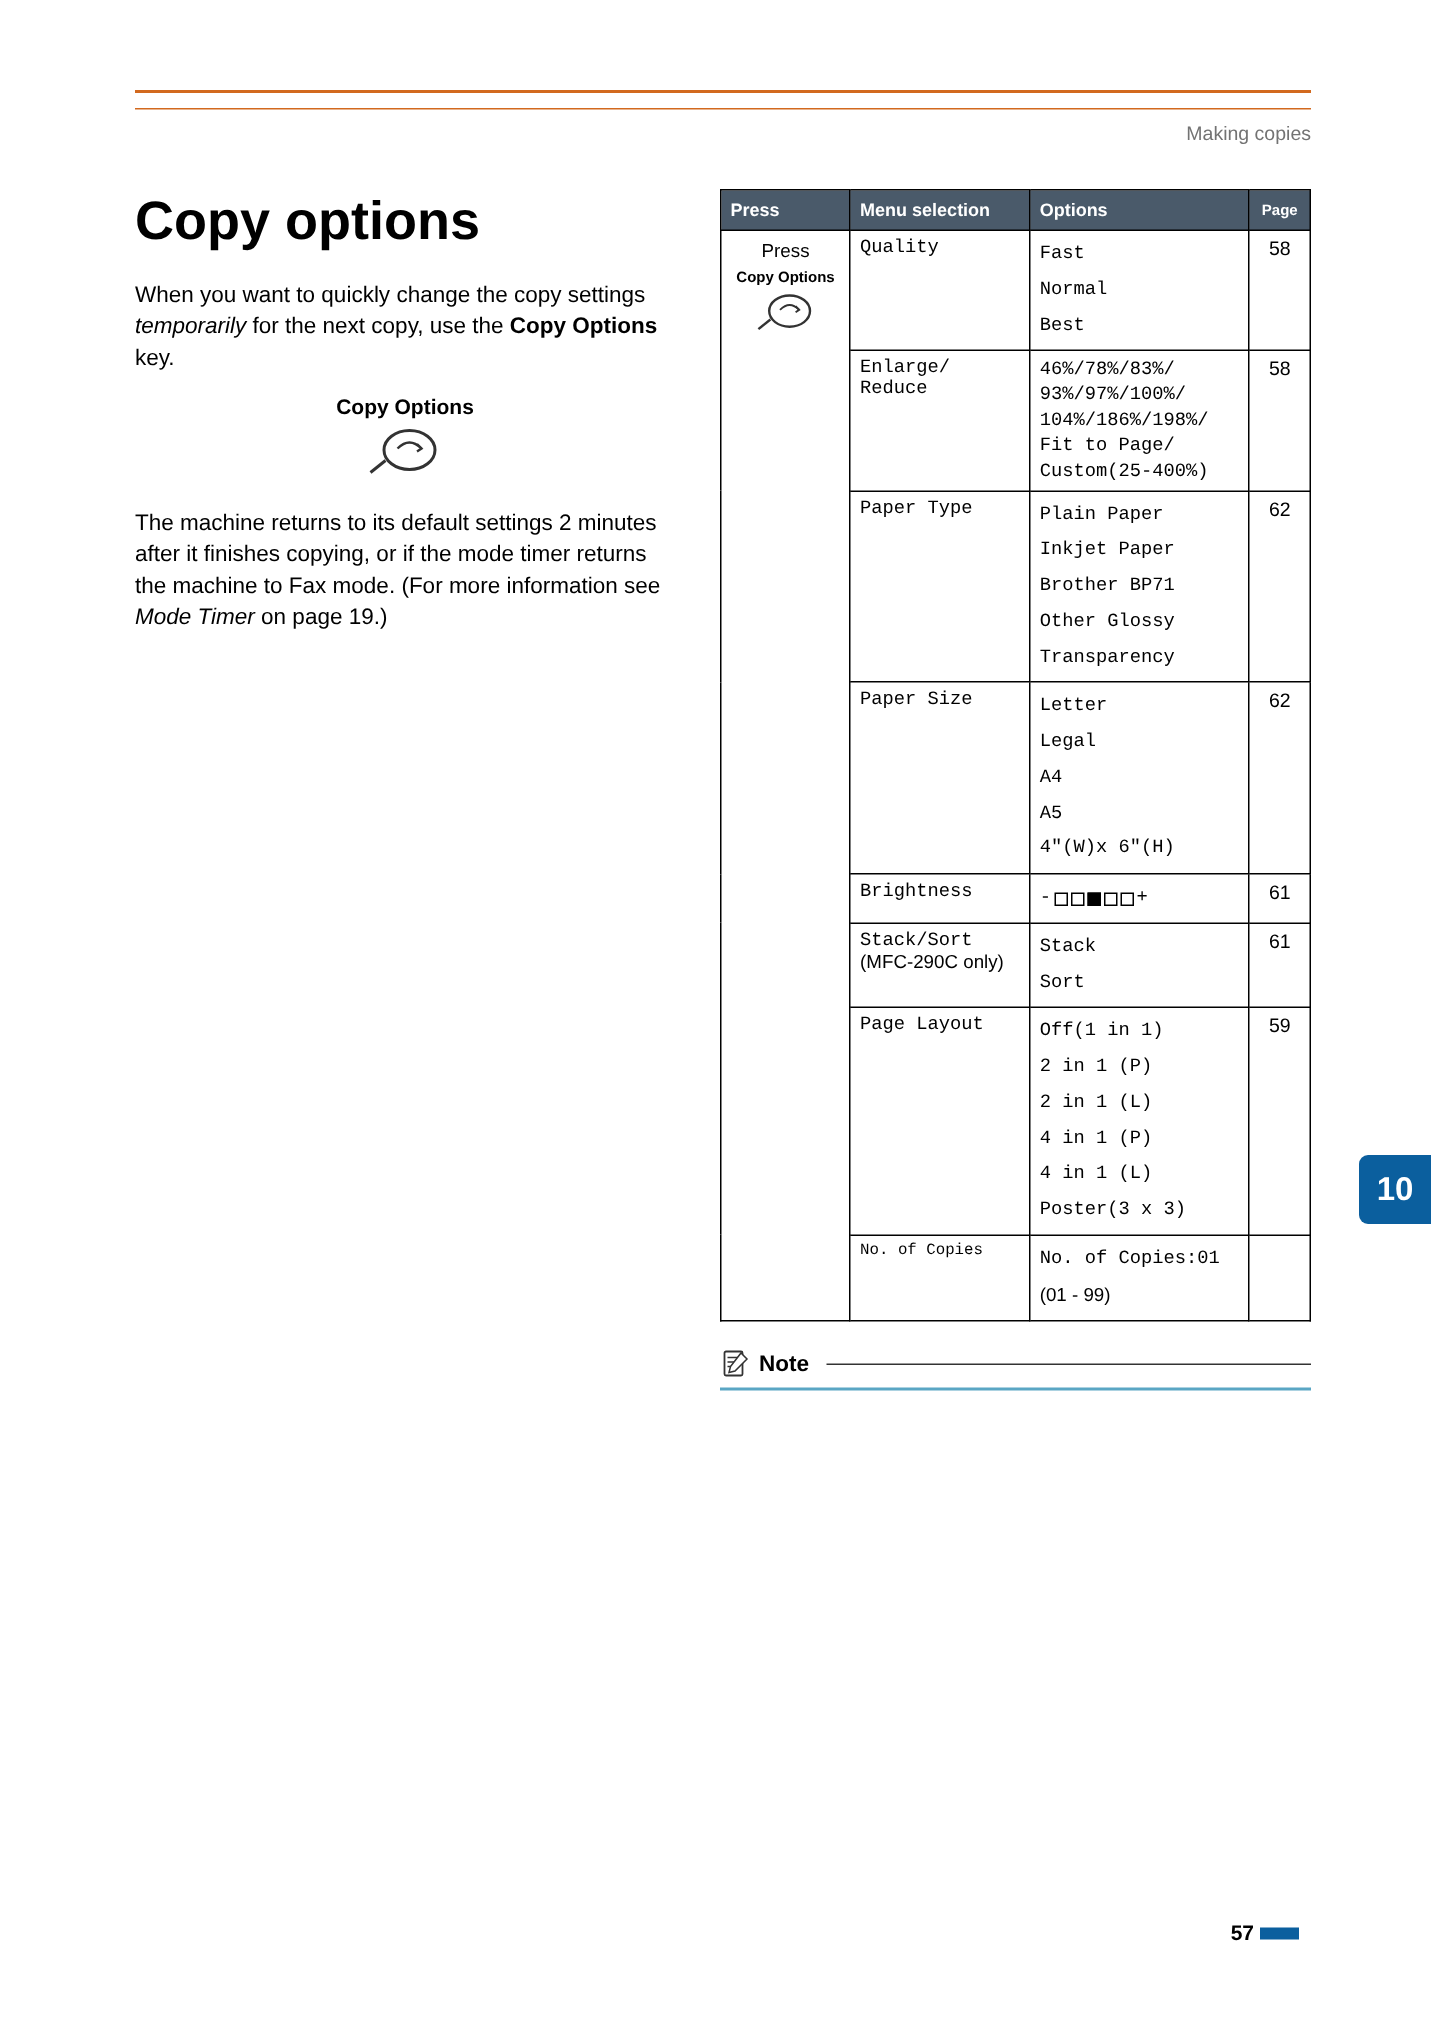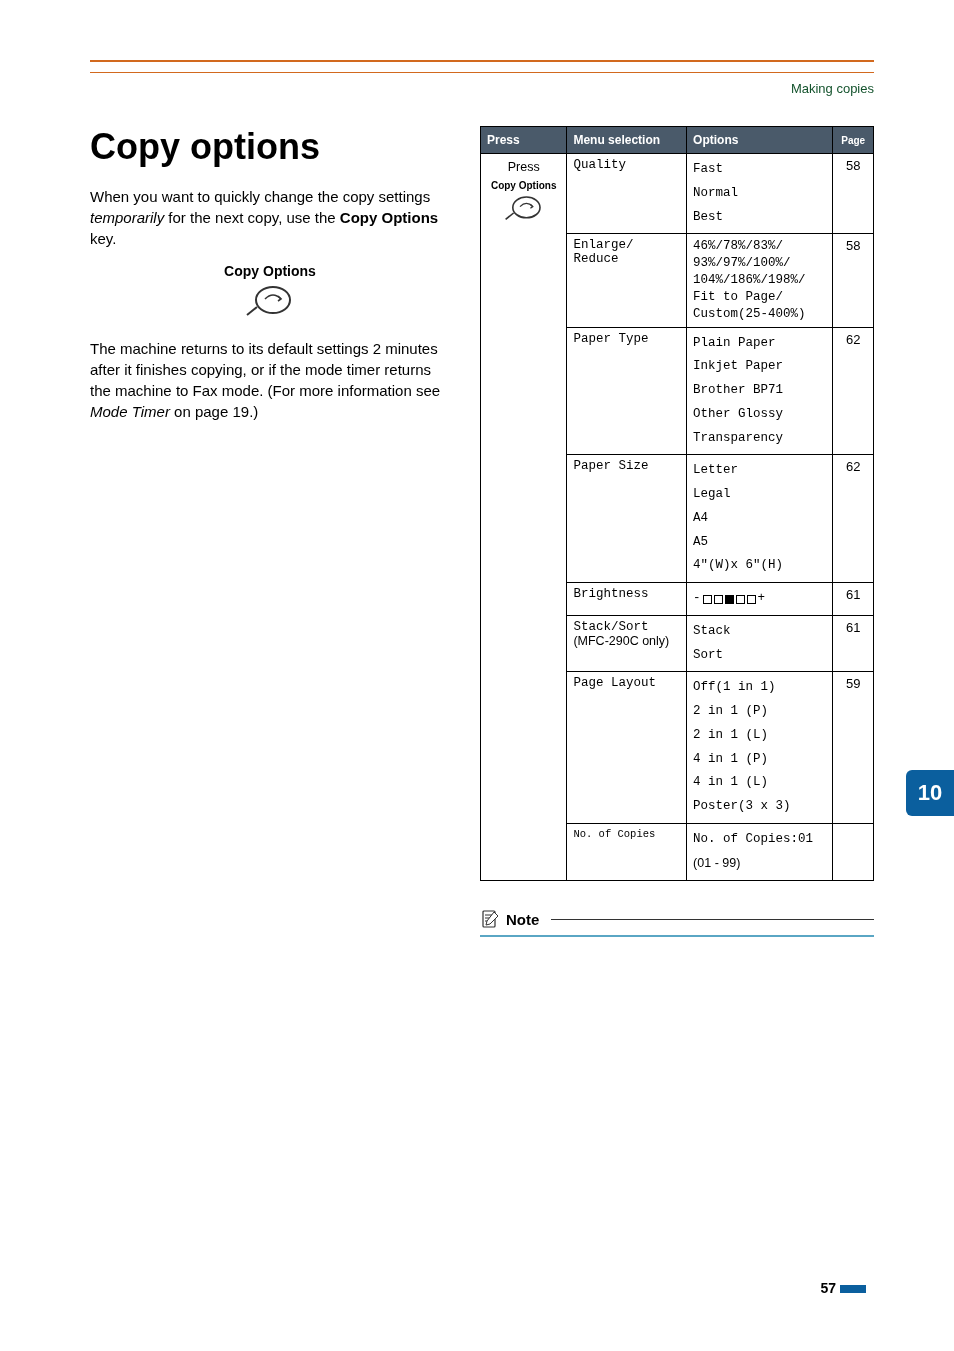--- a/index.html
+++ b/index.html
@@ -7,7 +7,7 @@
   .page { position: relative; width: 954px; height: 1351px; padding: 60px 80px 40px 90px; }
   .top-rule { border-top: 2px solid #d2691e; margin-bottom: 10px; }
   .top-rule-thin { border-top: 1px solid #d2691e; margin-bottom: 8px; }
-  .breadcrumb { text-align: right; font-size: 13px; color: #14532d; margin-bottom: 30px; }
+  .breadcrumb { text-align: right; font-size: 13px; color: #737373; margin-bottom: 30px; }
   .columns { display: flex; gap: 30px; }
   .col-left { flex: 0 0 360px; }
   .col-right { flex: 1; }

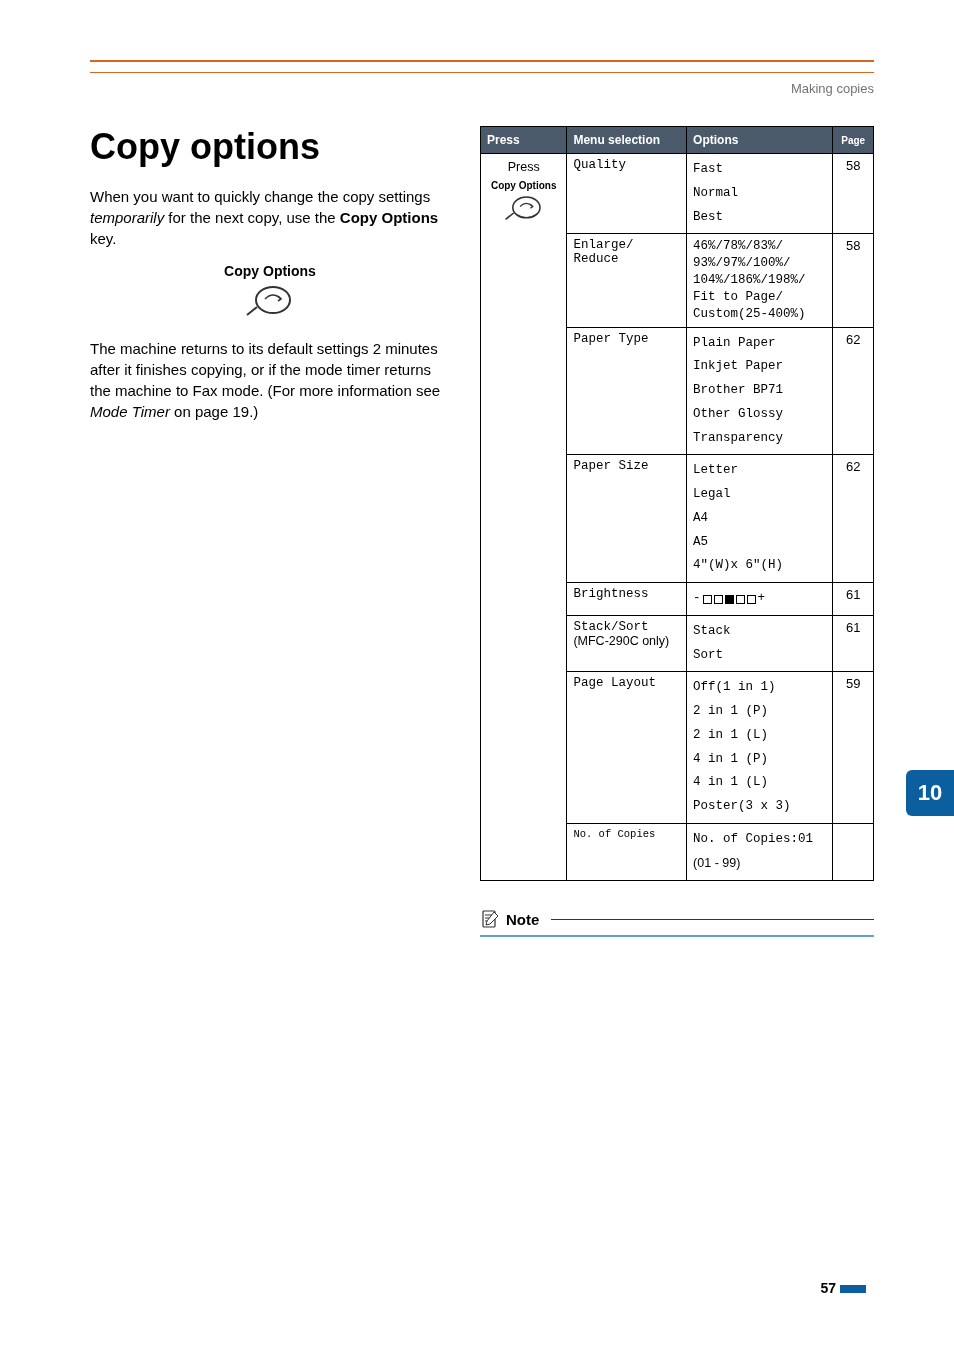--- a/index.html
+++ b/index.html
@@ -30,7 +30,7 @@
   .copy-opt-label { font-weight: bold; font-size: 10px; display: block; margin-top: 6px; }
   .sans { font-family: Arial, Helvetica, sans-serif; }
 
-  .note-block { margin-top: 28px; }
+  .note-block { margin-top: 18px; }
   .note-head { display: flex; align-items: center; gap: 6px; }
   .note-head .line { flex: 1; border-top: 1px solid #333; margin-left: 6px; }
   .note-title { font-weight: bold; font-size: 15px; }

